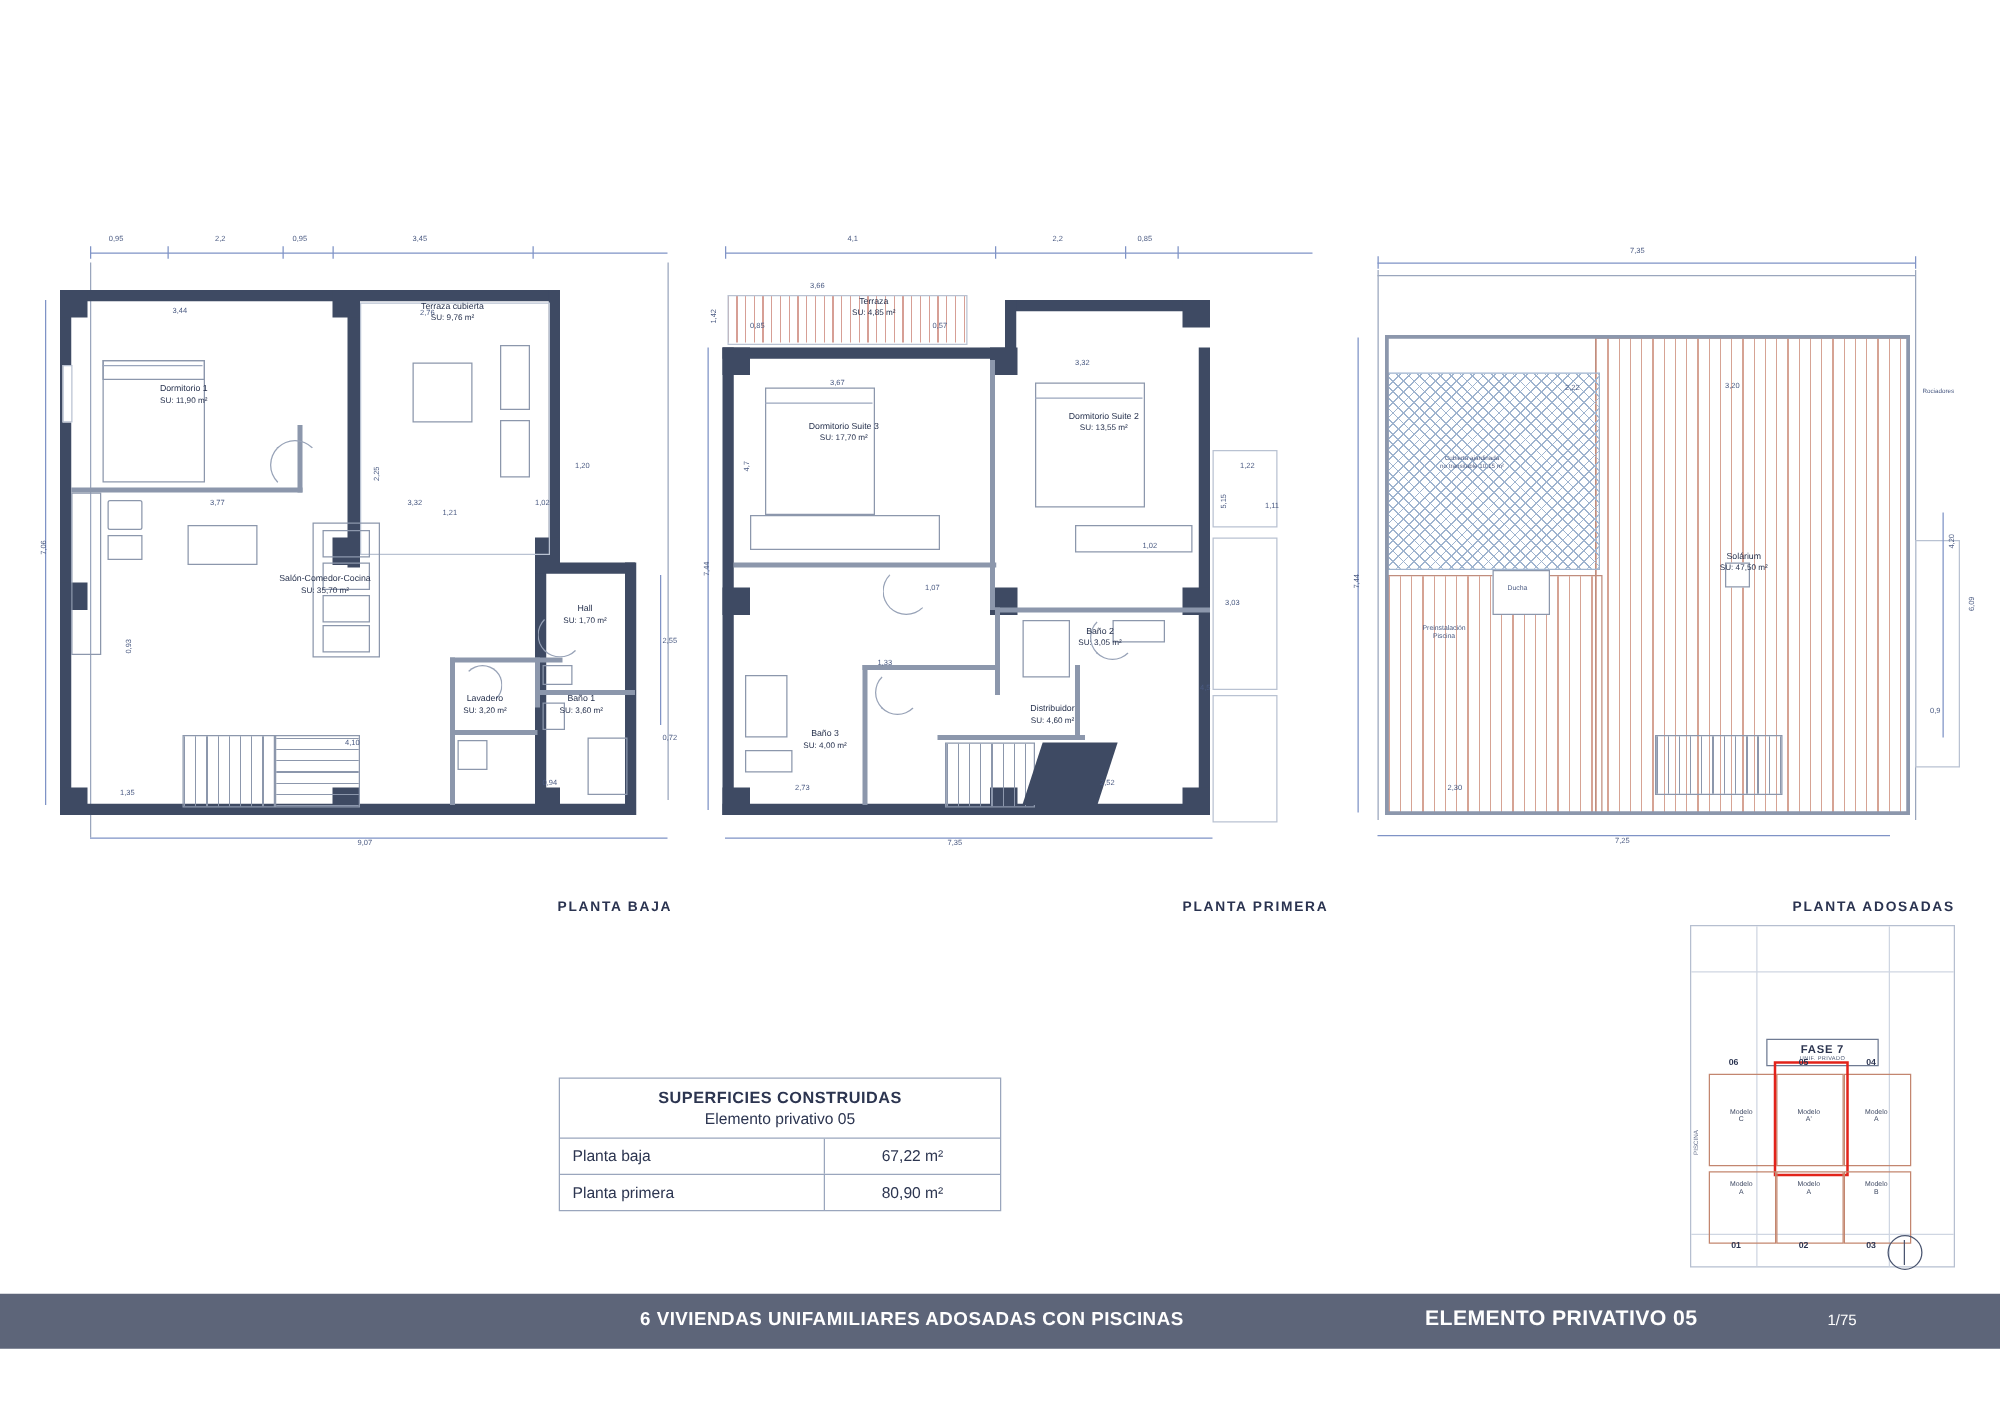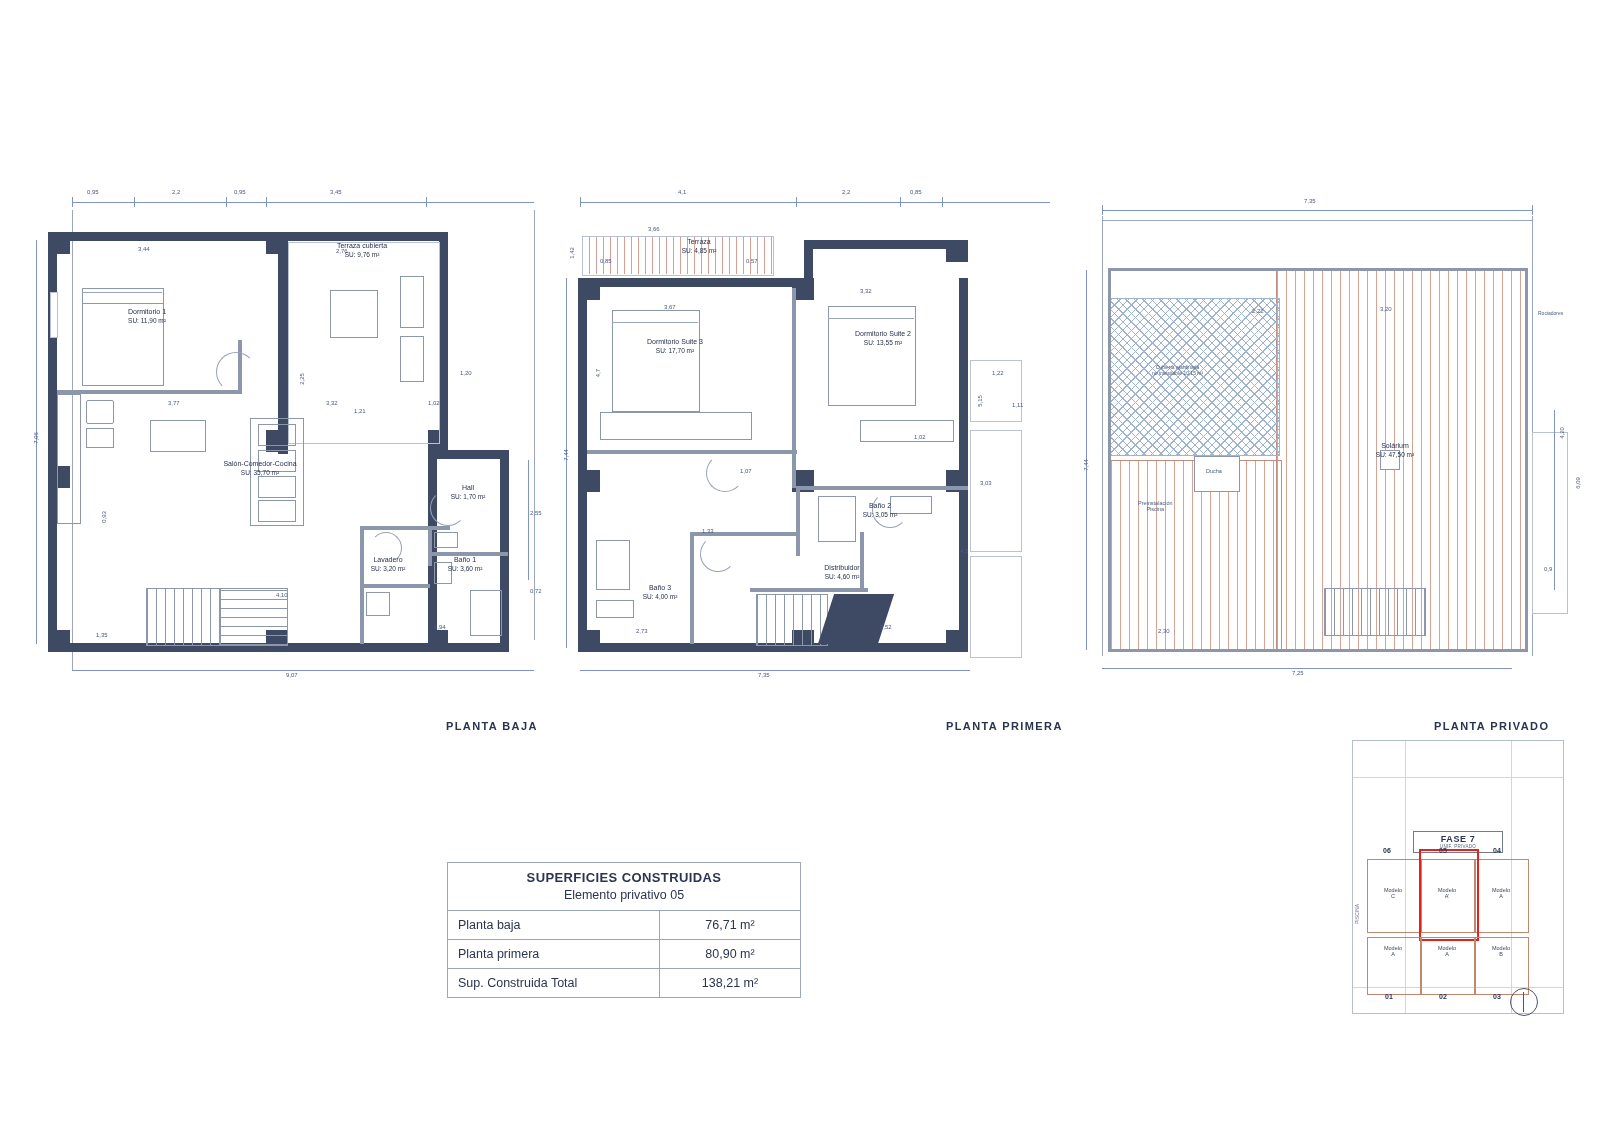--- a/index.html
+++ b/index.html
@@ -375,7 +375,7 @@
     <div class="dimtxt" style="left:300px;top:126px;">3,20</div>
     <div class="dimtxt" style="left:172px;top:128px;">2,22</div>
 
-    <div class="plantitle" style="left:354px;top:540px;">PLANTA PRIVADO</div>
+    <div class="plantitle" style="left:354px;top:540px;">PLANTA ADOSADAS</div>
   </div>
 
   <div id="surface-table">

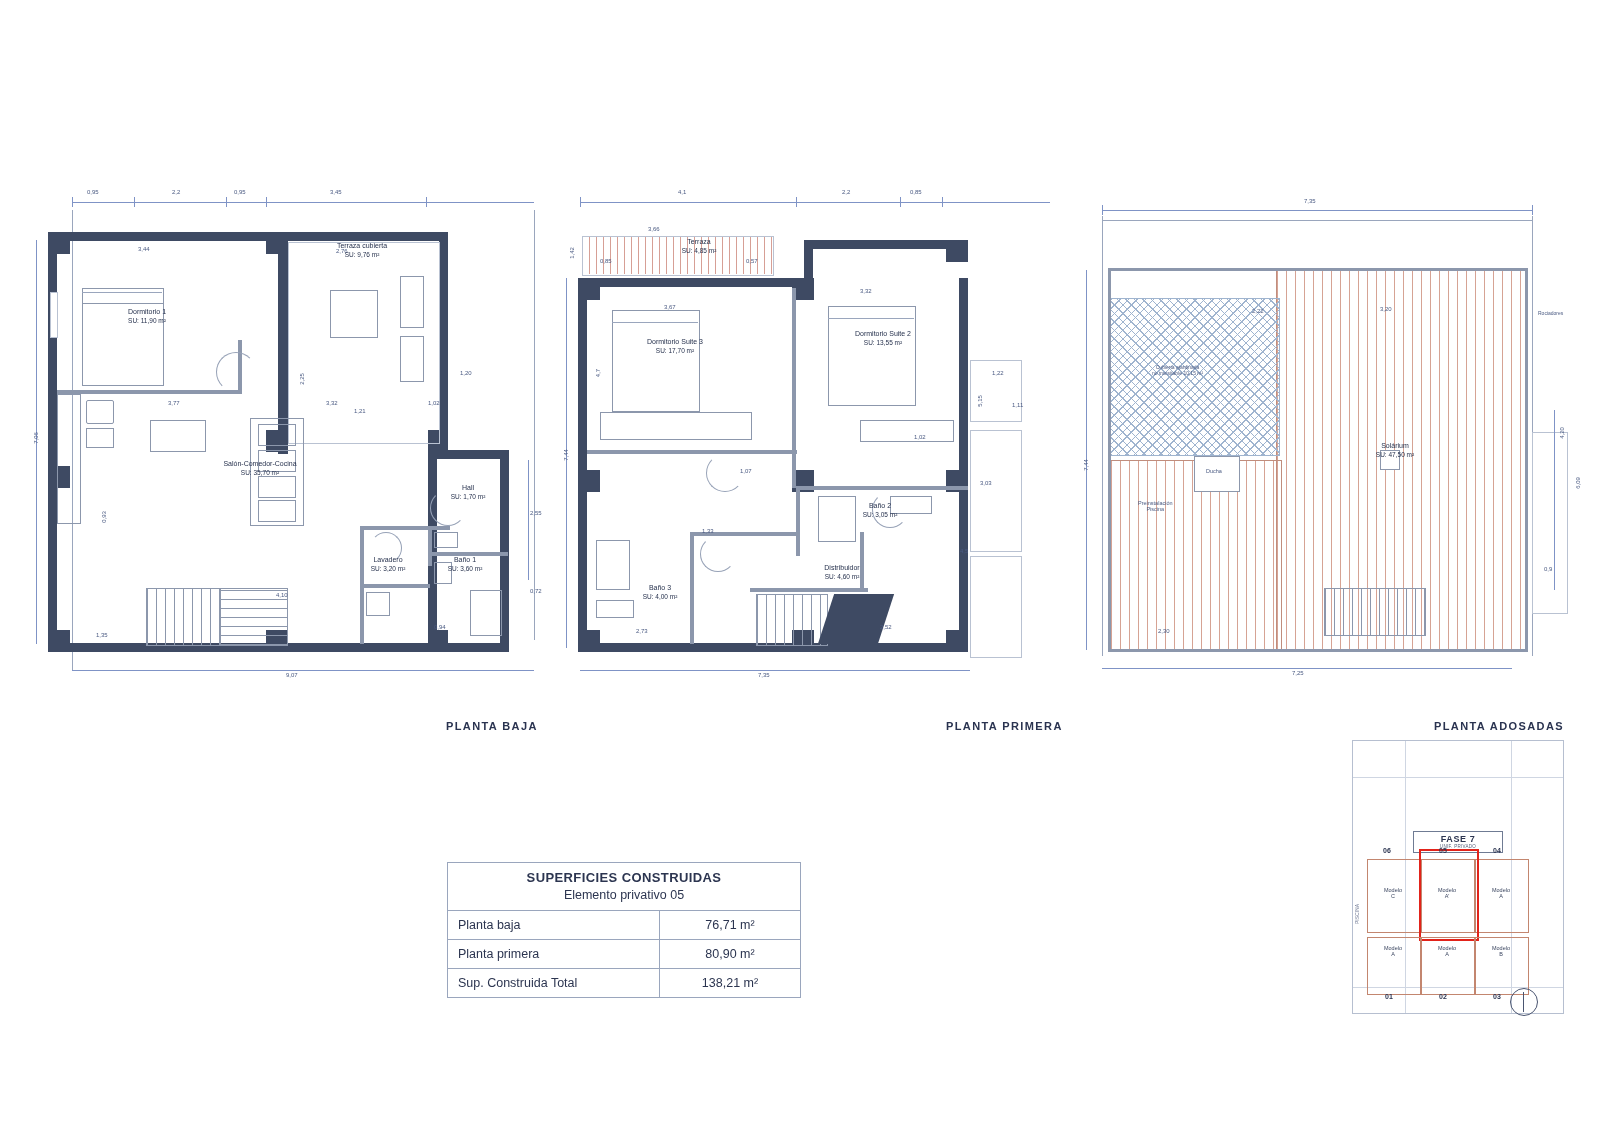--- a/index.html
+++ b/index.html
@@ -385,7 +385,7 @@
     </div>
     <div class="trow">
       <div class="c1">Planta baja</div>
-      <div class="c2">76,71 m²</div>
+      <div class="c2">67,22 m²</div>
     </div>
     <div class="trow">
       <div class="c1">Planta primera</div>

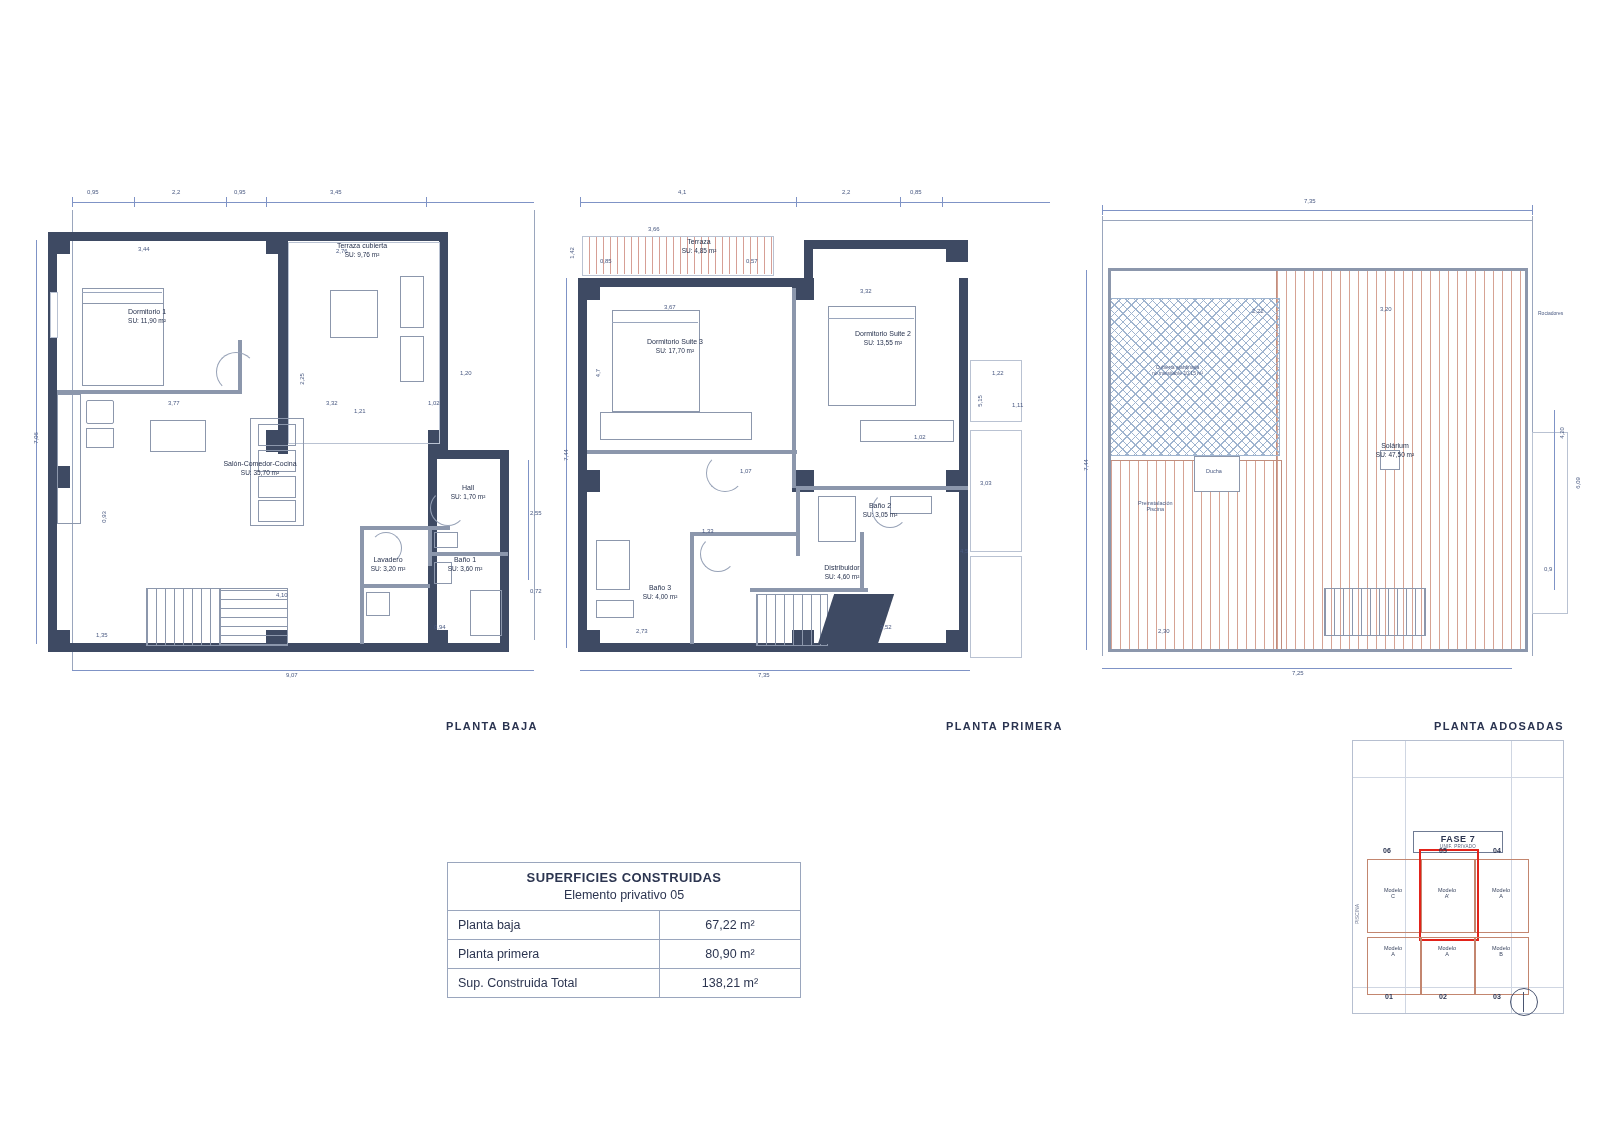--- a/index.html
+++ b/index.html
@@ -391,10 +391,6 @@
       <div class="c1">Planta primera</div>
       <div class="c2">80,90 m²</div>
     </div>
-    <div class="trow">
-      <div class="c1">Sup. Construida Total</div>
-      <div class="c2">138,21 m²</div>
-    </div>
   </div>
 
   <div id="key-plan">

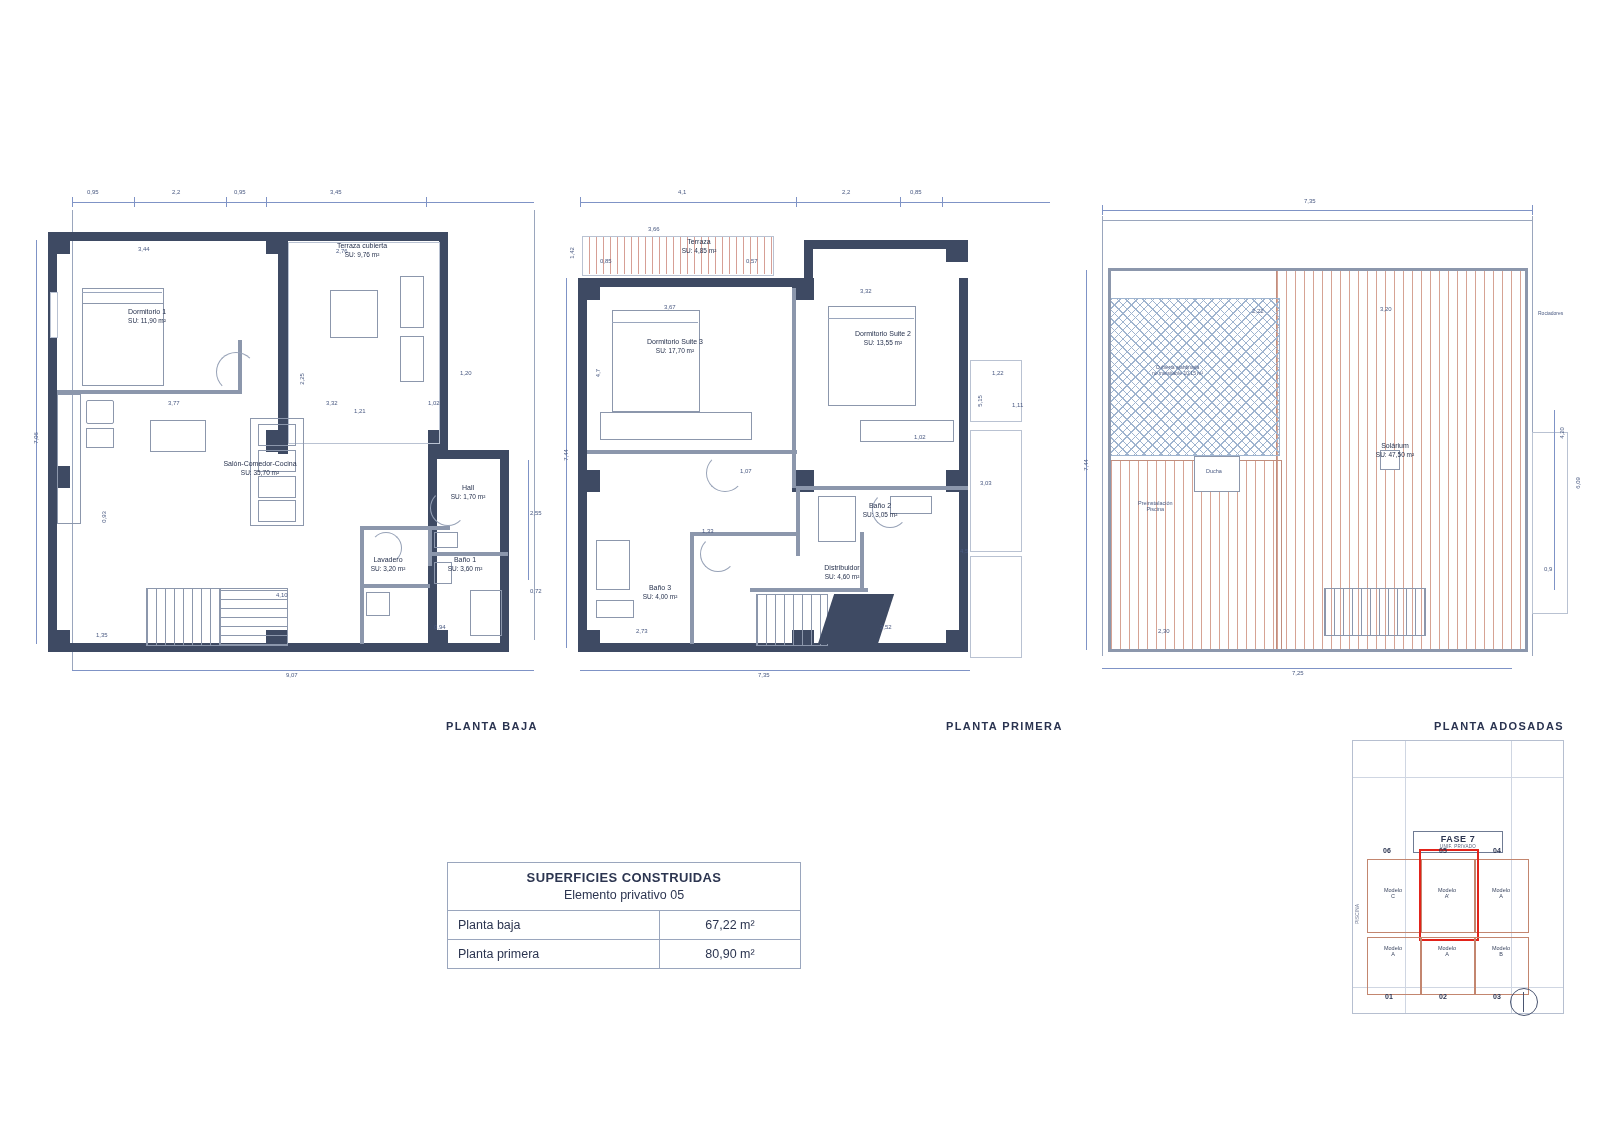--- a/index.html
+++ b/index.html
@@ -433,6 +433,11 @@
   </div>
   <div id="north"></div>
 
+  <div id="footer">
+    <div class="ftitle">6 VIVIENDAS UNIFAMILIARES ADOSADAS CON PISCINAS</div>
+    <div class="felem">ELEMENTO PRIVATIVO 05</div>
+    <div class="fscale">1/75</div>
+  </div>
 
 </div>
 

